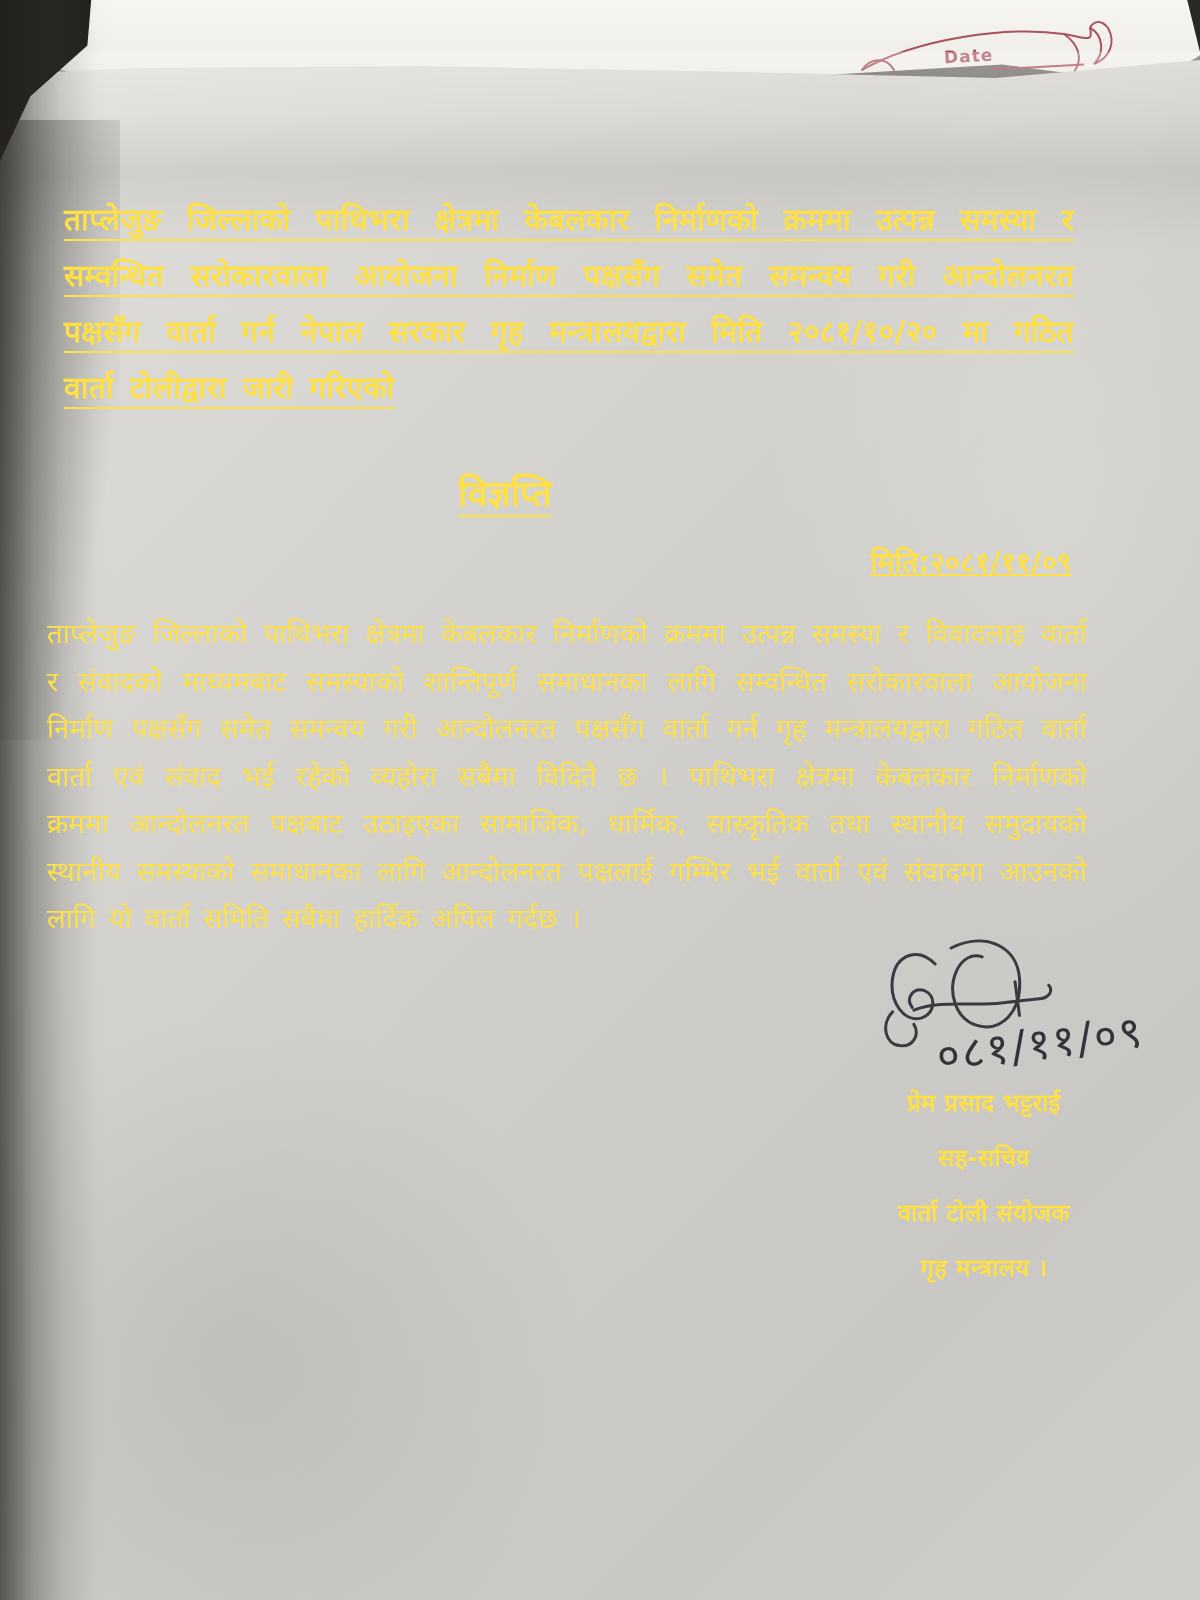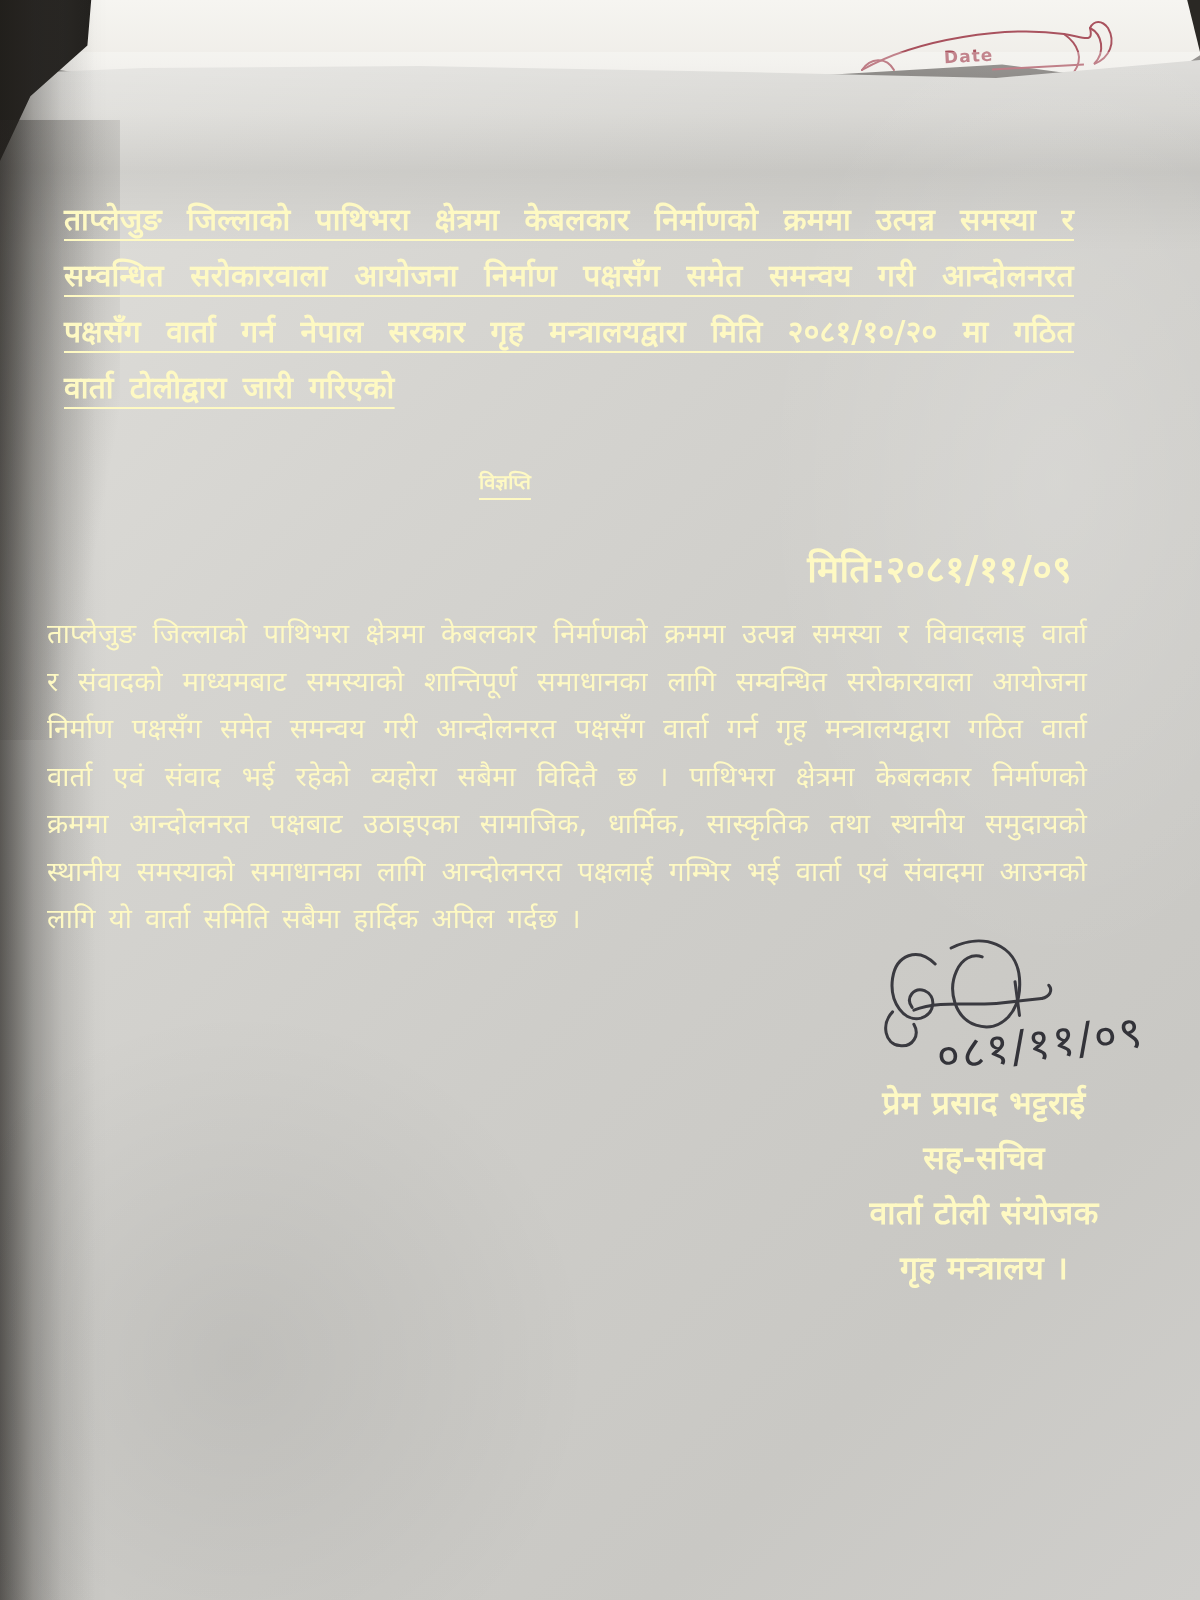--- a/index.html
+++ b/index.html
@@ -58,7 +58,7 @@
     border-top:2px solid #a8505c;transform:rotate(-3deg);
   }
   
-  .ink{color:#fef9c3;}
+  .ink{color:#fde047;}
   .heading{
     position:absolute;left:64px;top:192px;width:1010px;
     font-size:30px;font-weight:600;letter-spacing:.3px;word-spacing:5px;

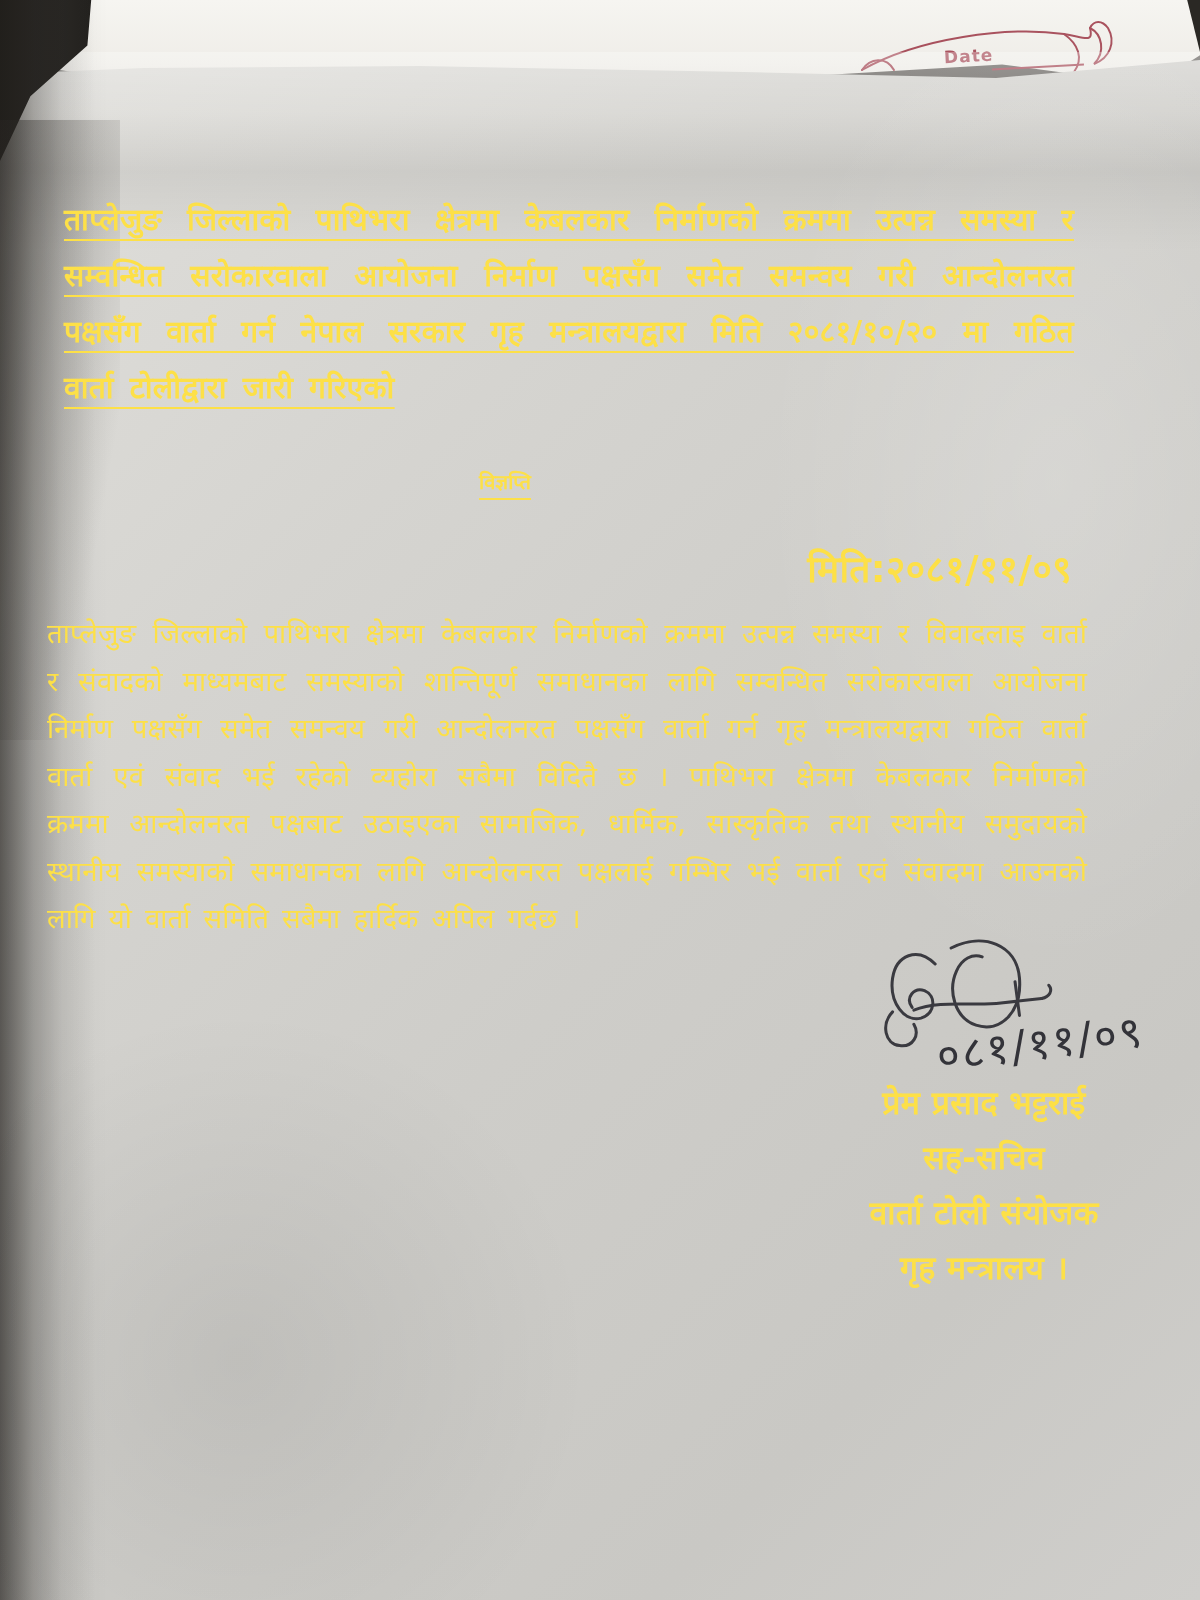--- a/index.html
+++ b/index.html
@@ -70,7 +70,7 @@
   .heading .hl.last{text-align-last:left;}
   .doc-title{
     position:absolute;left:64px;top:468px;width:882px;text-align:center;
-    font-size:20px;font-weight:600;
+    font-size:36px;font-weight:600;
     text-decoration:underline;text-decoration-thickness:2px;text-underline-offset:9px;
   }
   .issue-date{

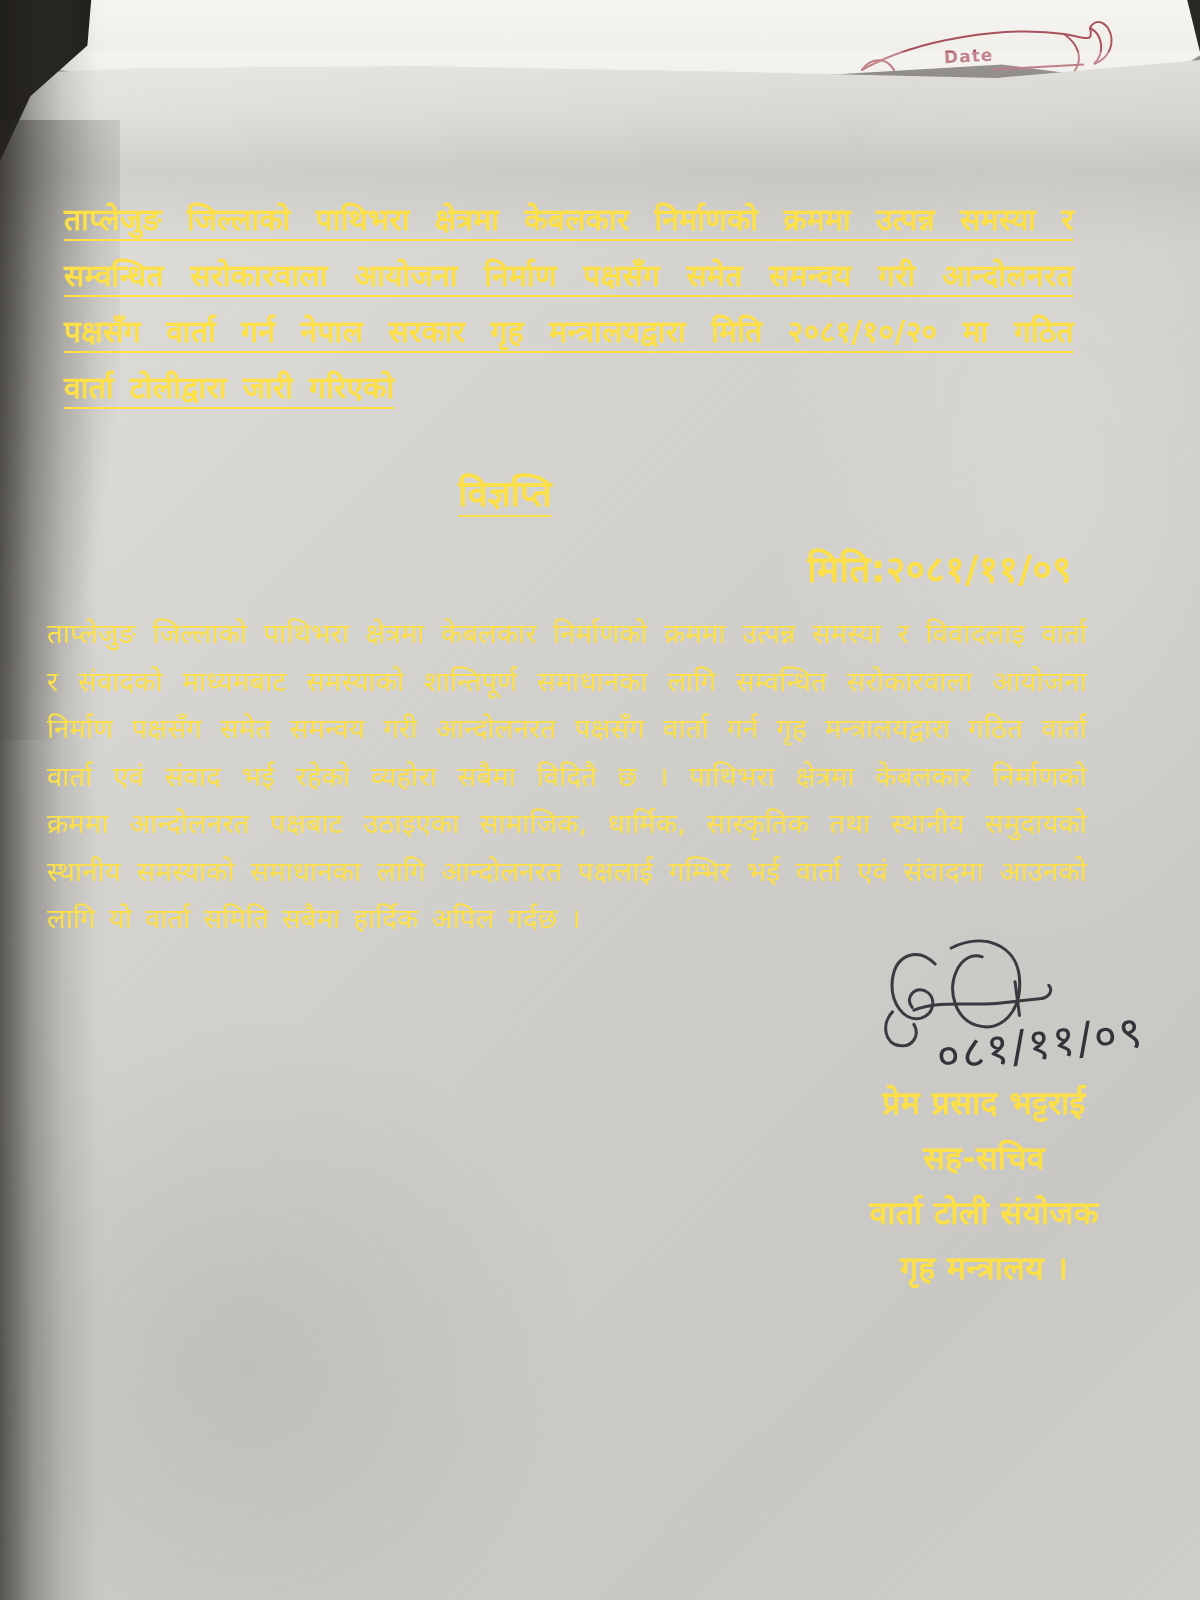--- a/index.html
+++ b/index.html
@@ -74,7 +74,7 @@
     text-decoration:underline;text-decoration-thickness:2px;text-underline-offset:9px;
   }
   .issue-date{
-    position:absolute;right:128px;top:542px;font-size:37px;font-weight:600;letter-spacing:.5px;
+    position:absolute;right:128px;top:542px;font-size:28px;font-weight:600;letter-spacing:.5px;text-decoration:underline;
   }
   .bodytext{
     position:absolute;left:47px;top:610px;width:1040px;

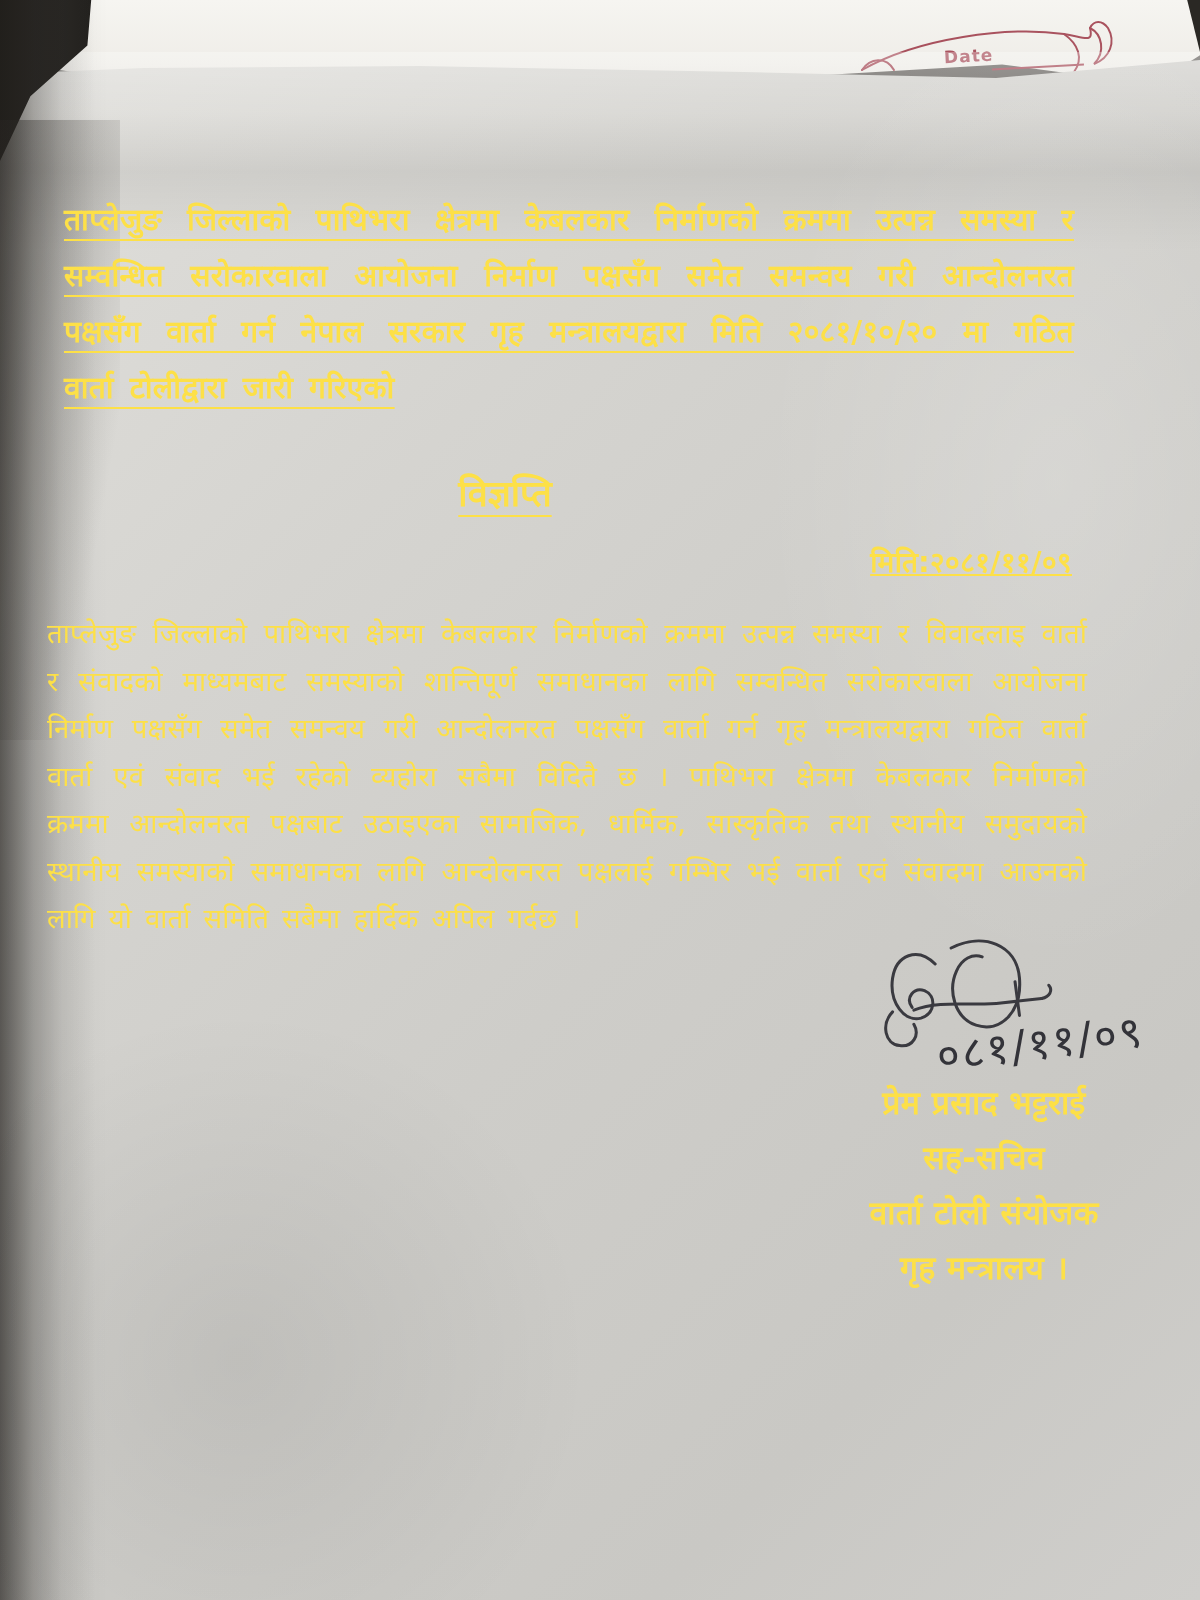--- a/index.html
+++ b/index.html
@@ -91,7 +91,7 @@
   }
   .signblock{
     position:absolute;left:814px;top:1076px;width:340px;text-align:center;
-    font-size:32px;font-weight:600;line-height:55px;letter-spacing:.3px;
+    font-size:24px;font-weight:600;line-height:55px;letter-spacing:.3px;
   }
 </style>
 </head>

